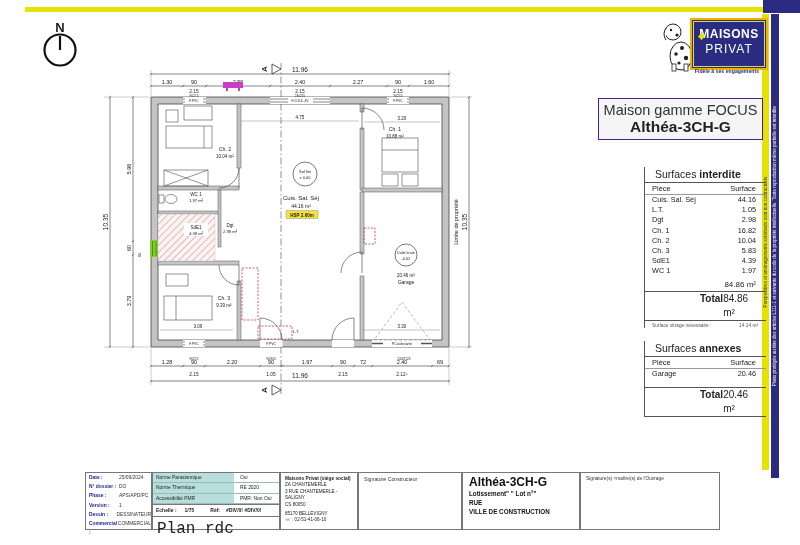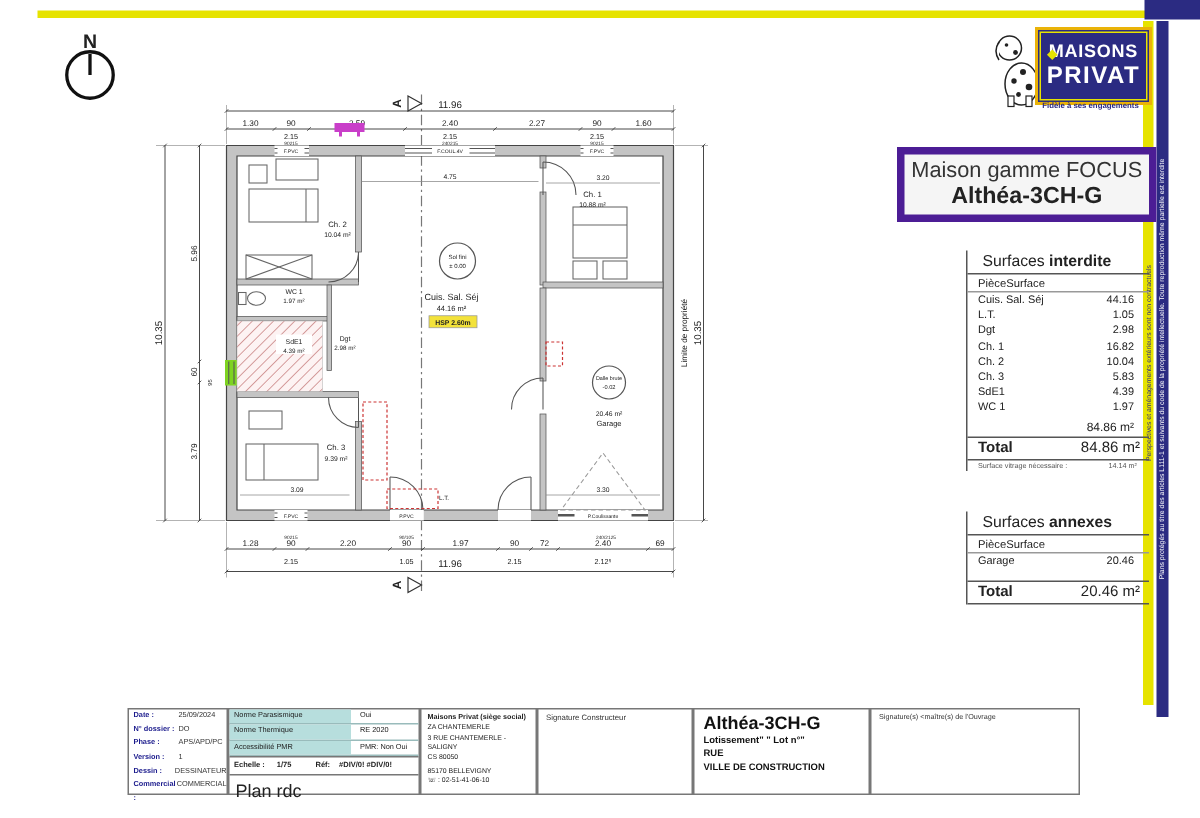--- a/index.html
+++ b/index.html
@@ -27,7 +27,7 @@
   
   .navybox{left:30px;top:8px;width:74px;height:48px;background:#2b2b82;border:2px solid #eab308;outline:1px solid #e6e300;outline-offset:-4px;text-align:center;color:#fff;}
   .navybox .m1{font-size:12px;font-weight:bold;letter-spacing:0.5px;margin-top:7px;}
-  .navybox .m2{font-size:16px;font-weight:bold;letter-spacing:1px;margin-top:1px;}
+  .navybox .m2{font-size:12px;font-weight:normal;letter-spacing:1px;margin-top:1px;}
   .diamond{position:absolute;left:39px;top:24px;width:5px;height:5px;background:#e6e300;transform:rotate(45deg);}
   .tagline{left:28px;top:58px;width:78px;font-size:5.2px;color:#2b2b82;text-align:center;font-weight:bold;}
   

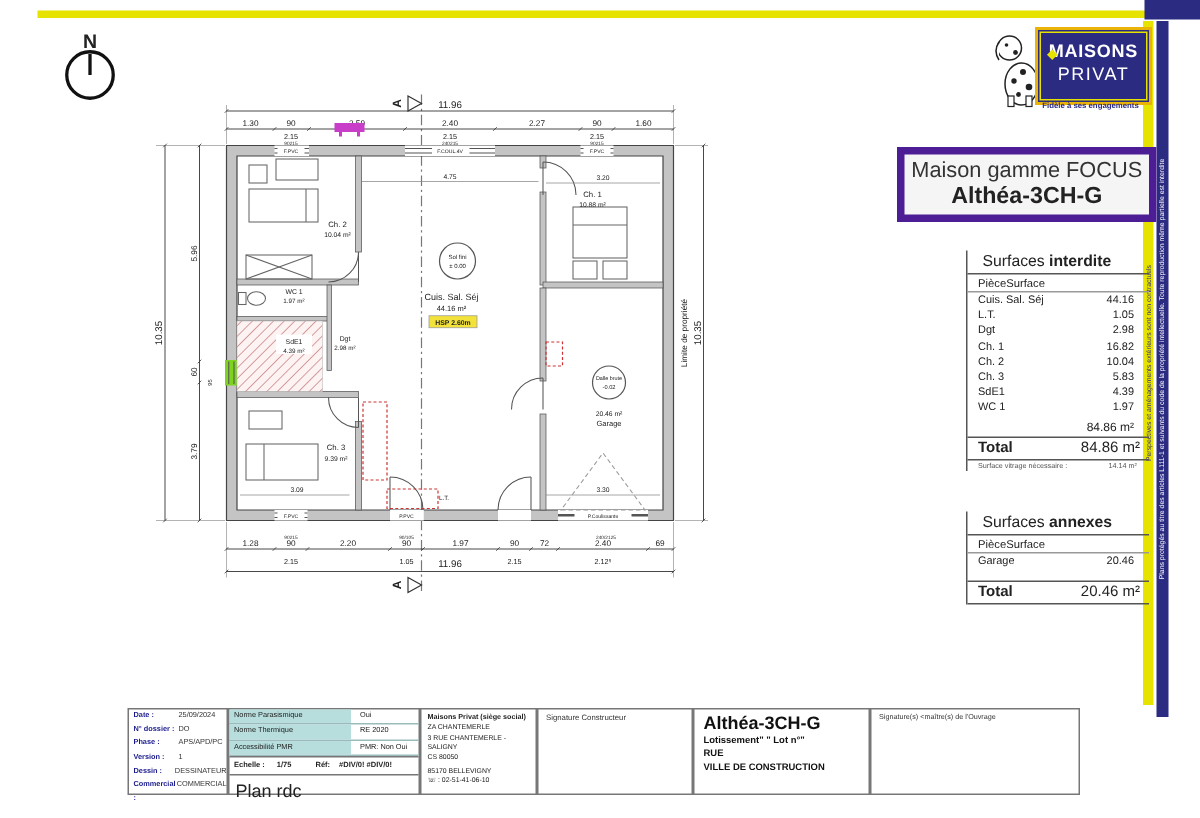--- a/index.html
+++ b/index.html
@@ -8,7 +8,7 @@
   .page{position:relative;width:800px;height:545px;background:#fff;overflow:hidden;}
   .abs{position:absolute;}
   
-  .titlebox{left:598px;top:98px;width:163px;height:40px;border:5px solid #4c1d95;background:#f5f5f5;text-align:center;}
+  .titlebox{left:598px;top:98px;width:163px;height:40px;border:1px solid #4c1d95;background:#f5f5f5;text-align:center;}
   .titlebox .l1{font-size:14.5px;color:#333;margin-top:3px;}
   .titlebox .l2{font-size:15.5px;font-weight:bold;color:#222;}
   .surftable{width:114px;border-left:1px solid #555;padding-left:7px;color:#222;}

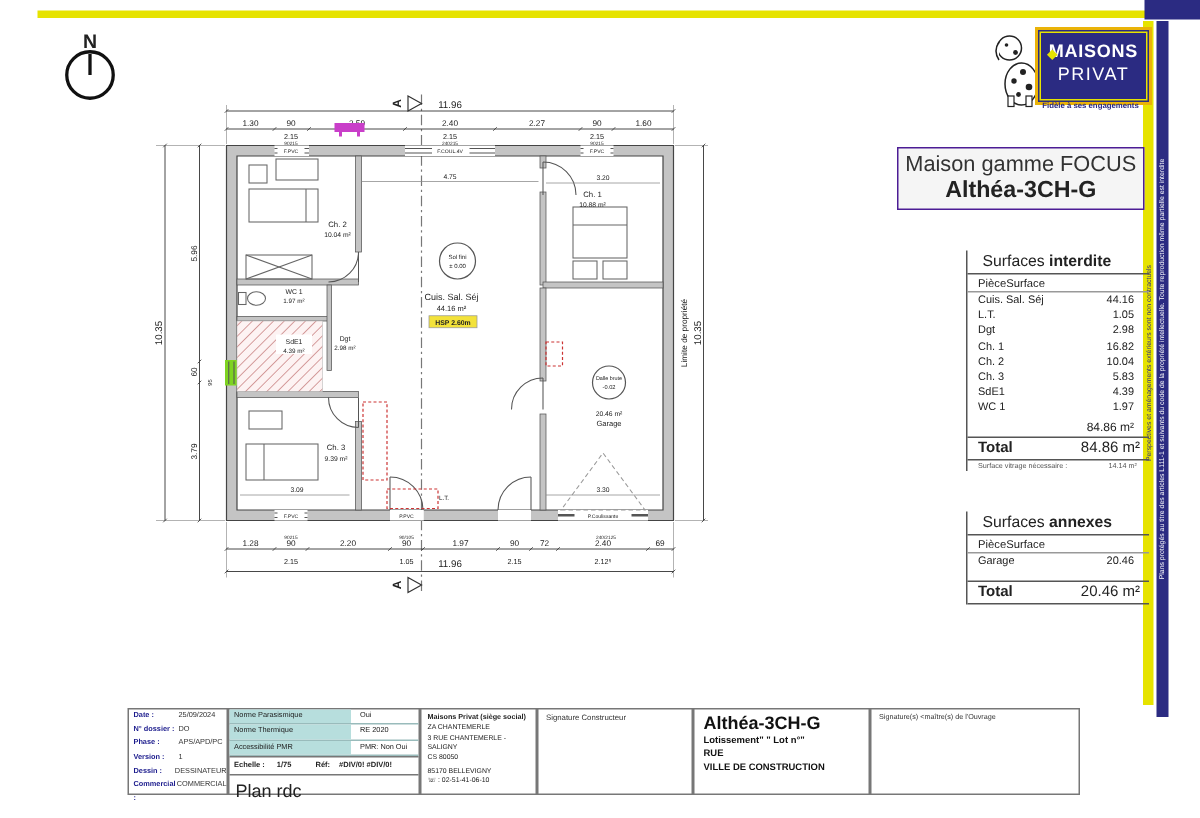--- a/index.html
+++ b/index.html
@@ -17,7 +17,7 @@
   .hr{border-top:1px solid #555;margin-left:-7px;}
   .hrl{border-top:0.8px solid #999;margin-left:-7px;}
   .srow{display:flex;justify-content:space-between;font-size:7.3px;line-height:10.2px;padding-right:10px;}
-  .shead{display:flex;font-size:7.5px;line-height:11px;padding-right:10px;}
+  .shead{display:flex;justify-content:space-between;font-size:7.5px;line-height:11px;padding-right:10px;}
   .subtot{text-align:right;font-size:8px;padding:3px 10px 2px 0;}
   .totrow{display:flex;justify-content:space-between;font-size:10px;line-height:14px;padding-right:6px;}
   .totrow .tl{font-weight:bold;}

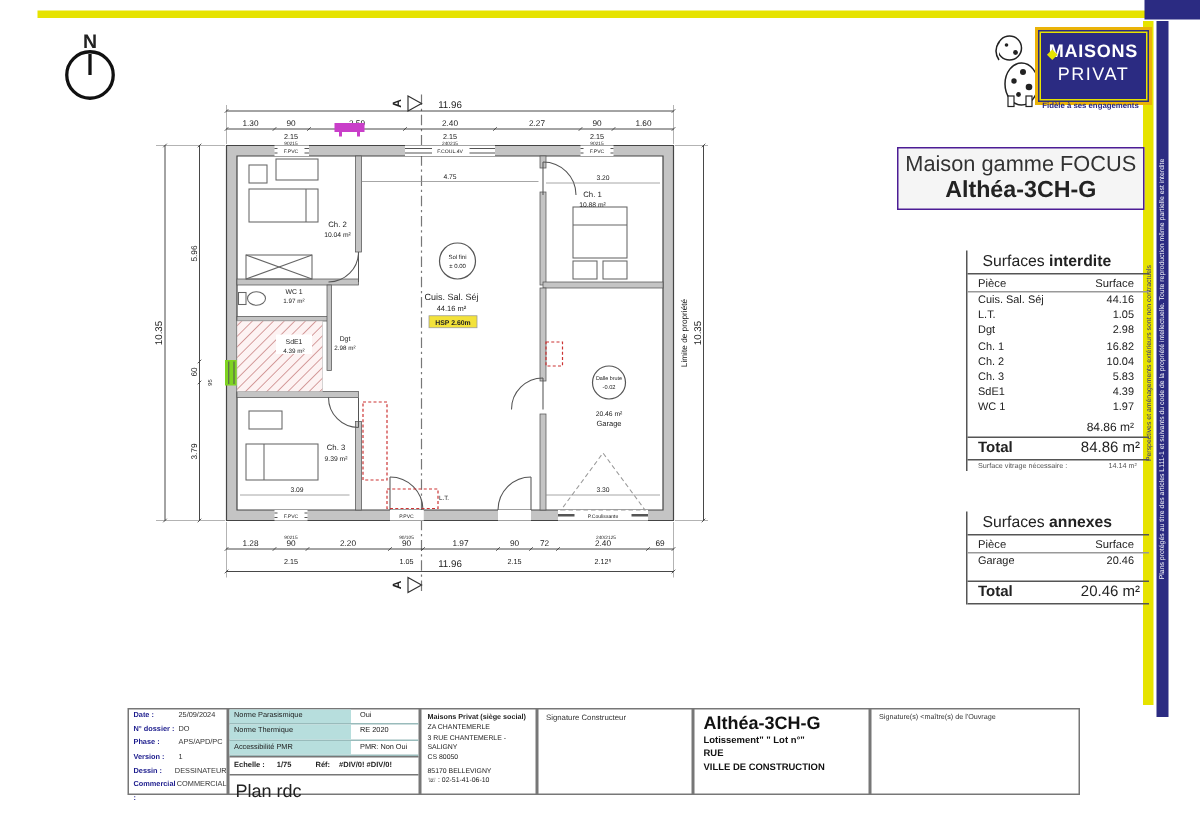--- a/index.html
+++ b/index.html
@@ -20,7 +20,7 @@
   .shead{display:flex;justify-content:space-between;font-size:7.5px;line-height:11px;padding-right:10px;}
   .subtot{text-align:right;font-size:8px;padding:3px 10px 2px 0;}
   .totrow{display:flex;justify-content:space-between;font-size:10px;line-height:14px;padding-right:6px;}
-  .totrow .tl{font-weight:bold;}
+  .totrow .tl{font-weight:bold;margin-left:48px;}
   .note{display:flex;justify-content:space-between;font-size:4.8px;color:#555;padding:2px 8px 0 0;}
   
   .vstrip{transform:rotate(-90deg);transform-origin:0 0;text-align:center;overflow:hidden;white-space:nowrap;}

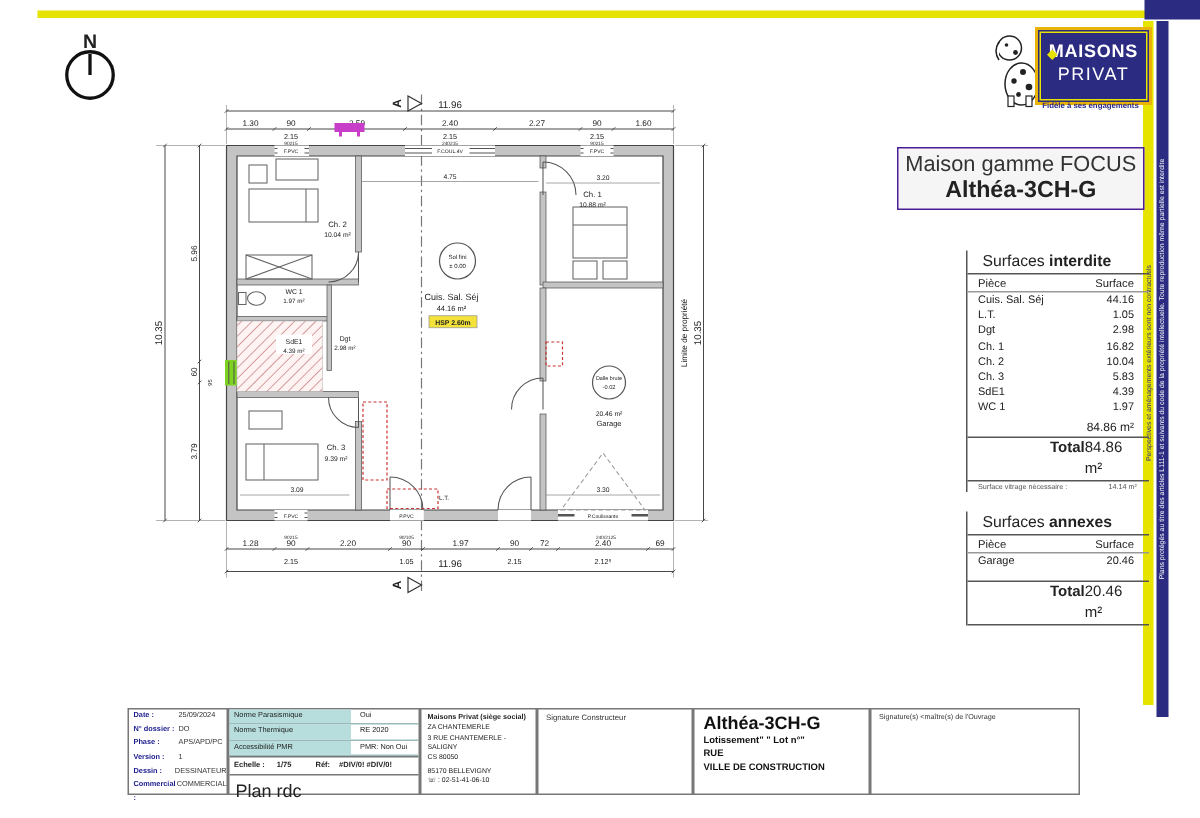--- a/index.html
+++ b/index.html
@@ -39,7 +39,7 @@
   .normrow .lab{background:#b7dedd;width:78px;padding-left:3px;color:#222;}
   .normrow .val{padding-left:6px;color:#222;}
   .echrow{display:flex;font-size:5px;line-height:10.5px;border-bottom:0.6px solid #777;border-top:0.6px solid #777;font-weight:bold;color:#222;}
-  .plantitle{font-size:12px;color:#222;padding:3px 0 0 4px;}
+  .plantitle{font-size:16px;color:#222;padding:3px 0 0 4px;font-family:Liberation Mono, monospace;}
   .comp{font-size:4.6px;color:#222;line-height:6.4px;padding:3px 0 0 4px;}
   .comp .cn{font-weight:bold;font-size:4.8px;}
   .sigbox{font-size:5.2px;color:#333;padding:3px 0 0 5px;}

